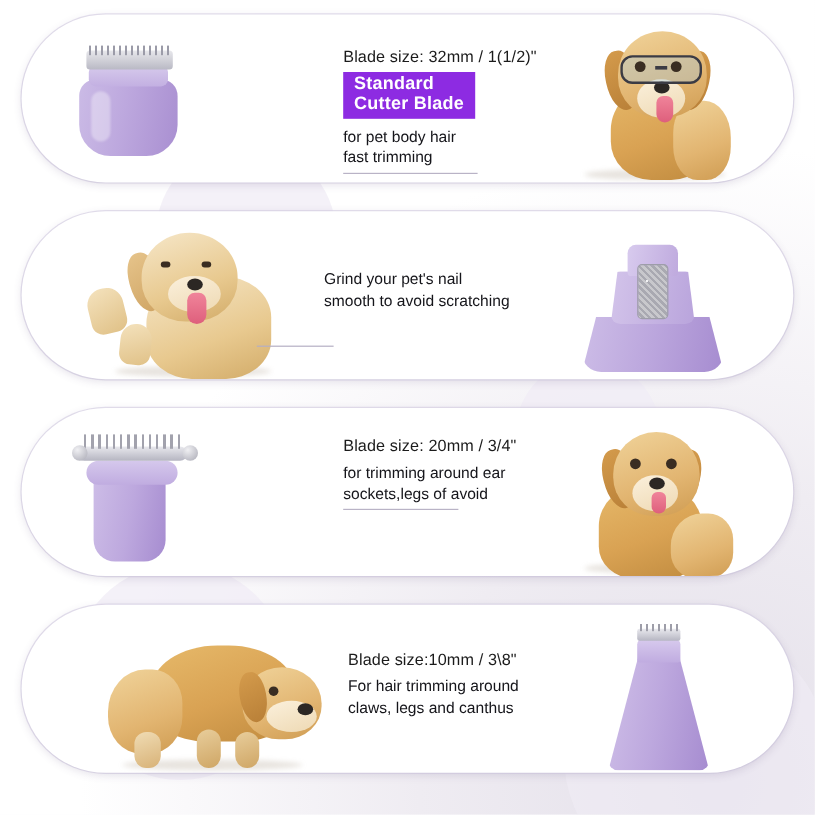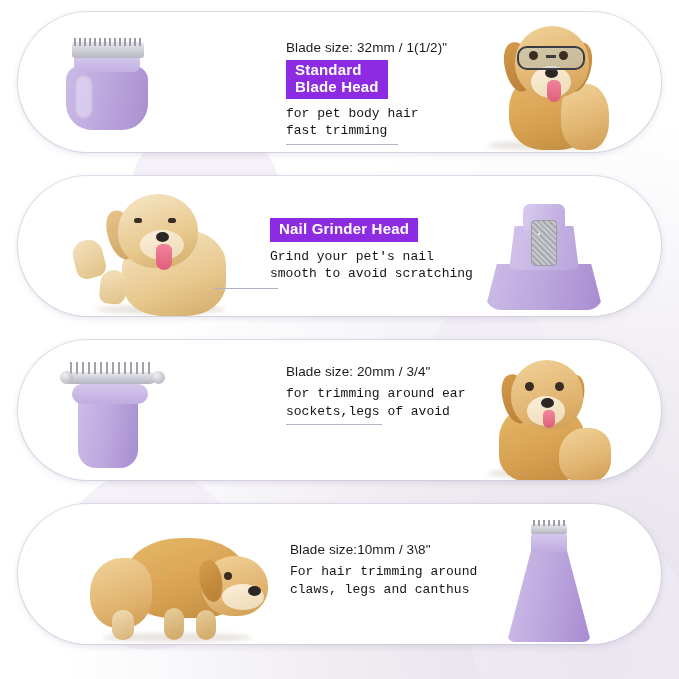--- a/index.html
+++ b/index.html
@@ -354,7 +354,7 @@
       <div class="text-block text-left">
         <div class="blade-size">Blade size: 32mm / 1(1/2)"</div>
         <div class="title-chip chip-two-line">Standard
-Blade Head</div>
+Cutter Blade</div>
         <div class="desc">for pet body hair
 fast trimming</div>
         <div class="underline"></div>

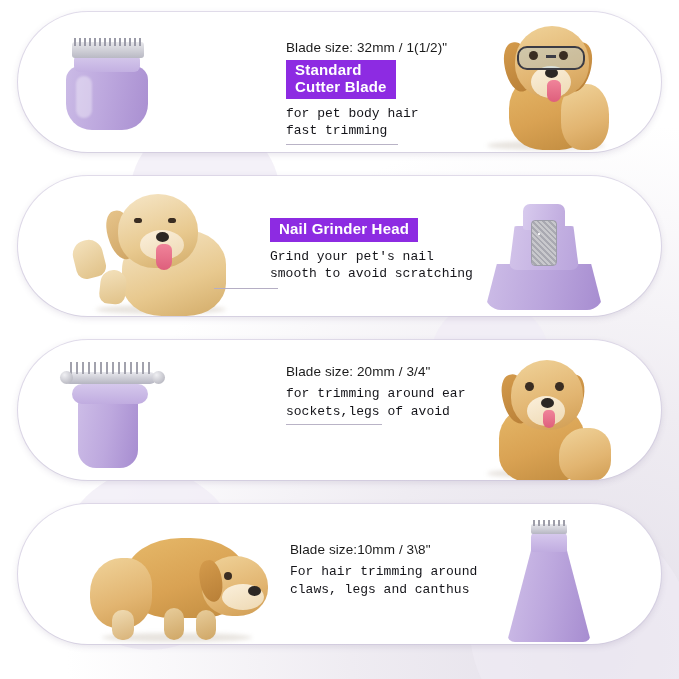--- a/index.html
+++ b/index.html
@@ -92,7 +92,6 @@
     color: #15151a;
     line-height: 1.35;
     white-space: pre-line;
-    font-family: Liberation Mono, monospace;
   }
   .underline {
     margin-top: 4px;

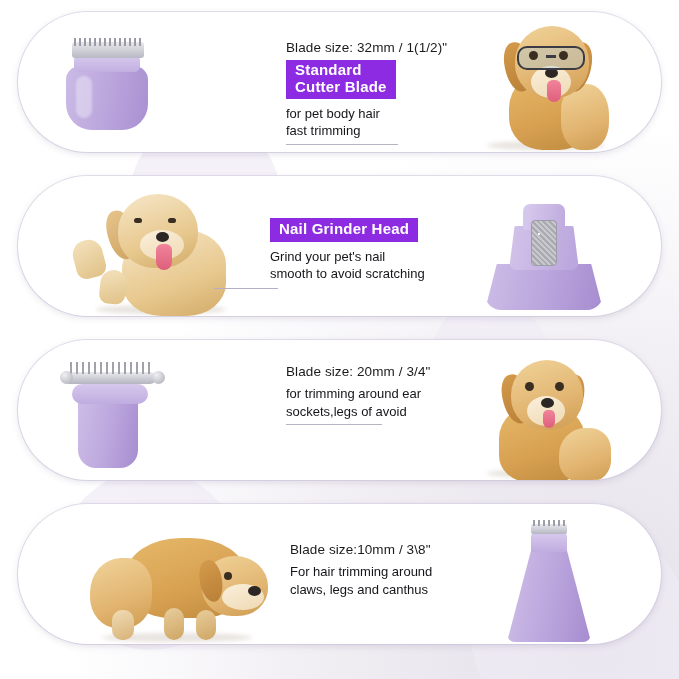--- a/index.html
+++ b/index.html
@@ -397,7 +397,6 @@
       </div>
 
       <div class="text-block text-center-2">
-        <div class="title-chip">Nail Grinder Head</div>
         <div class="desc">Grind your pet's nail
 smooth to avoid scratching</div>
       </div>

